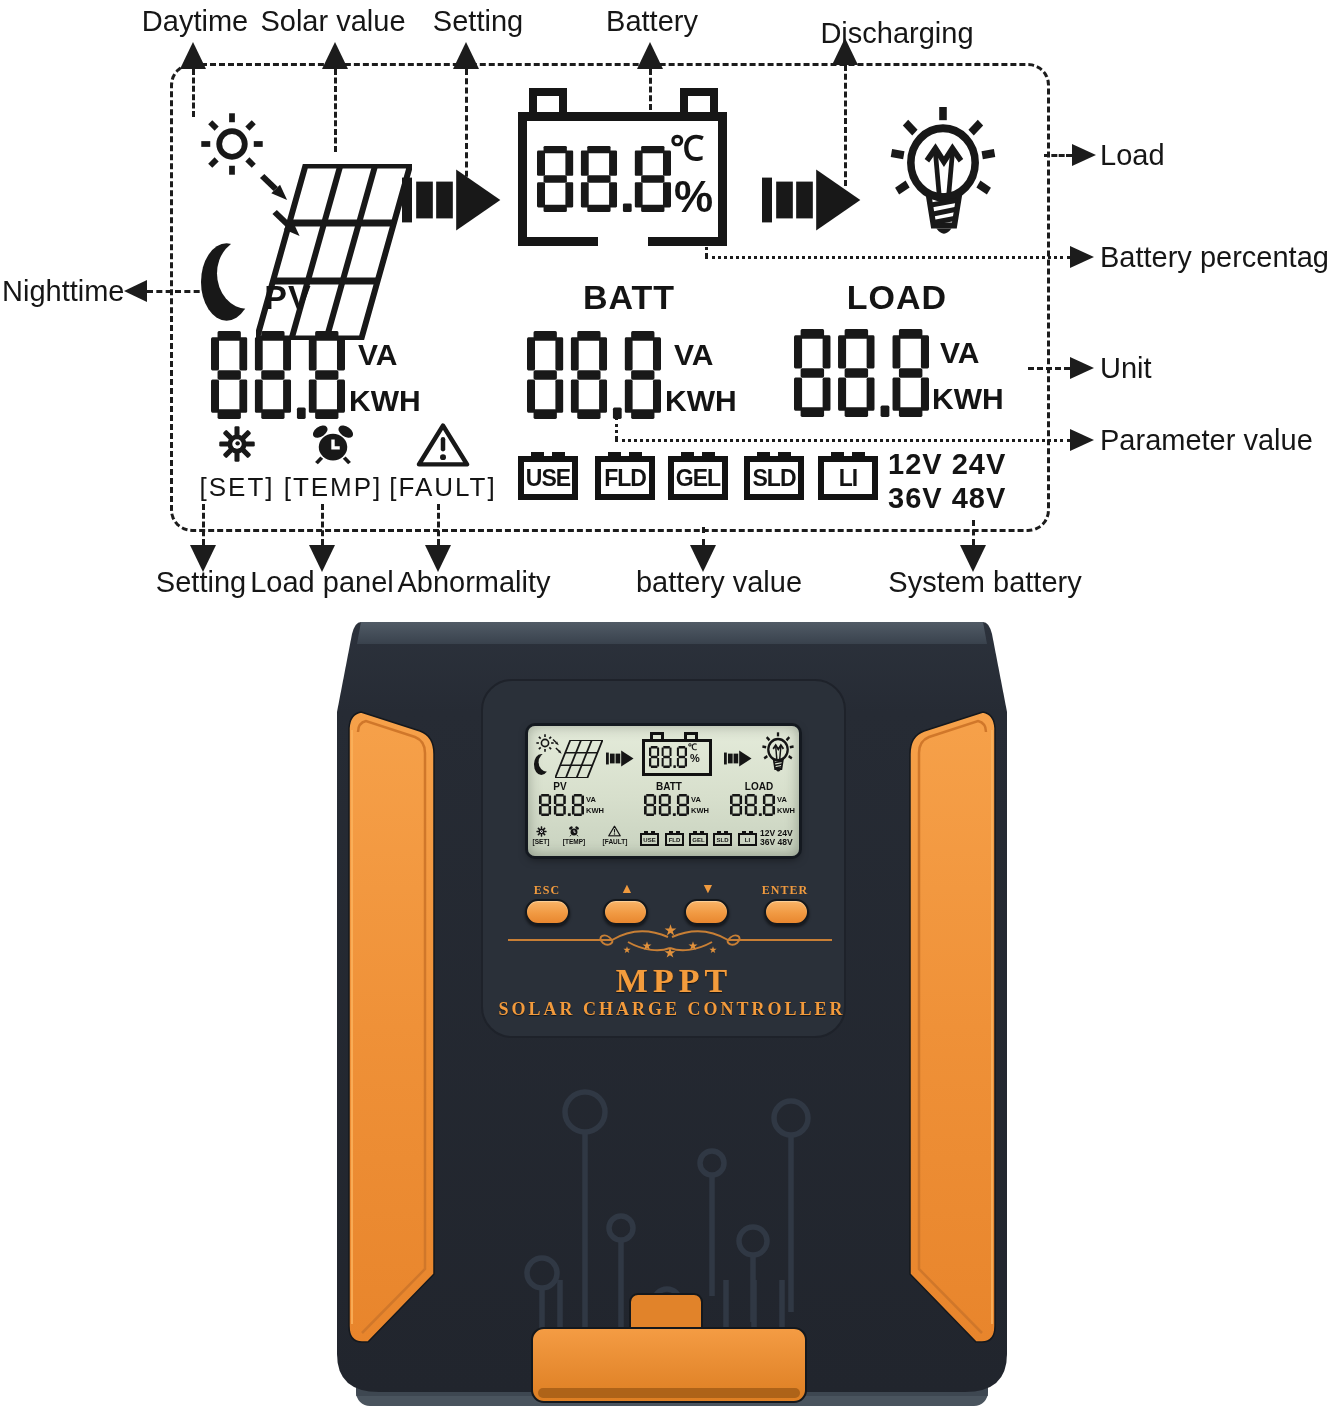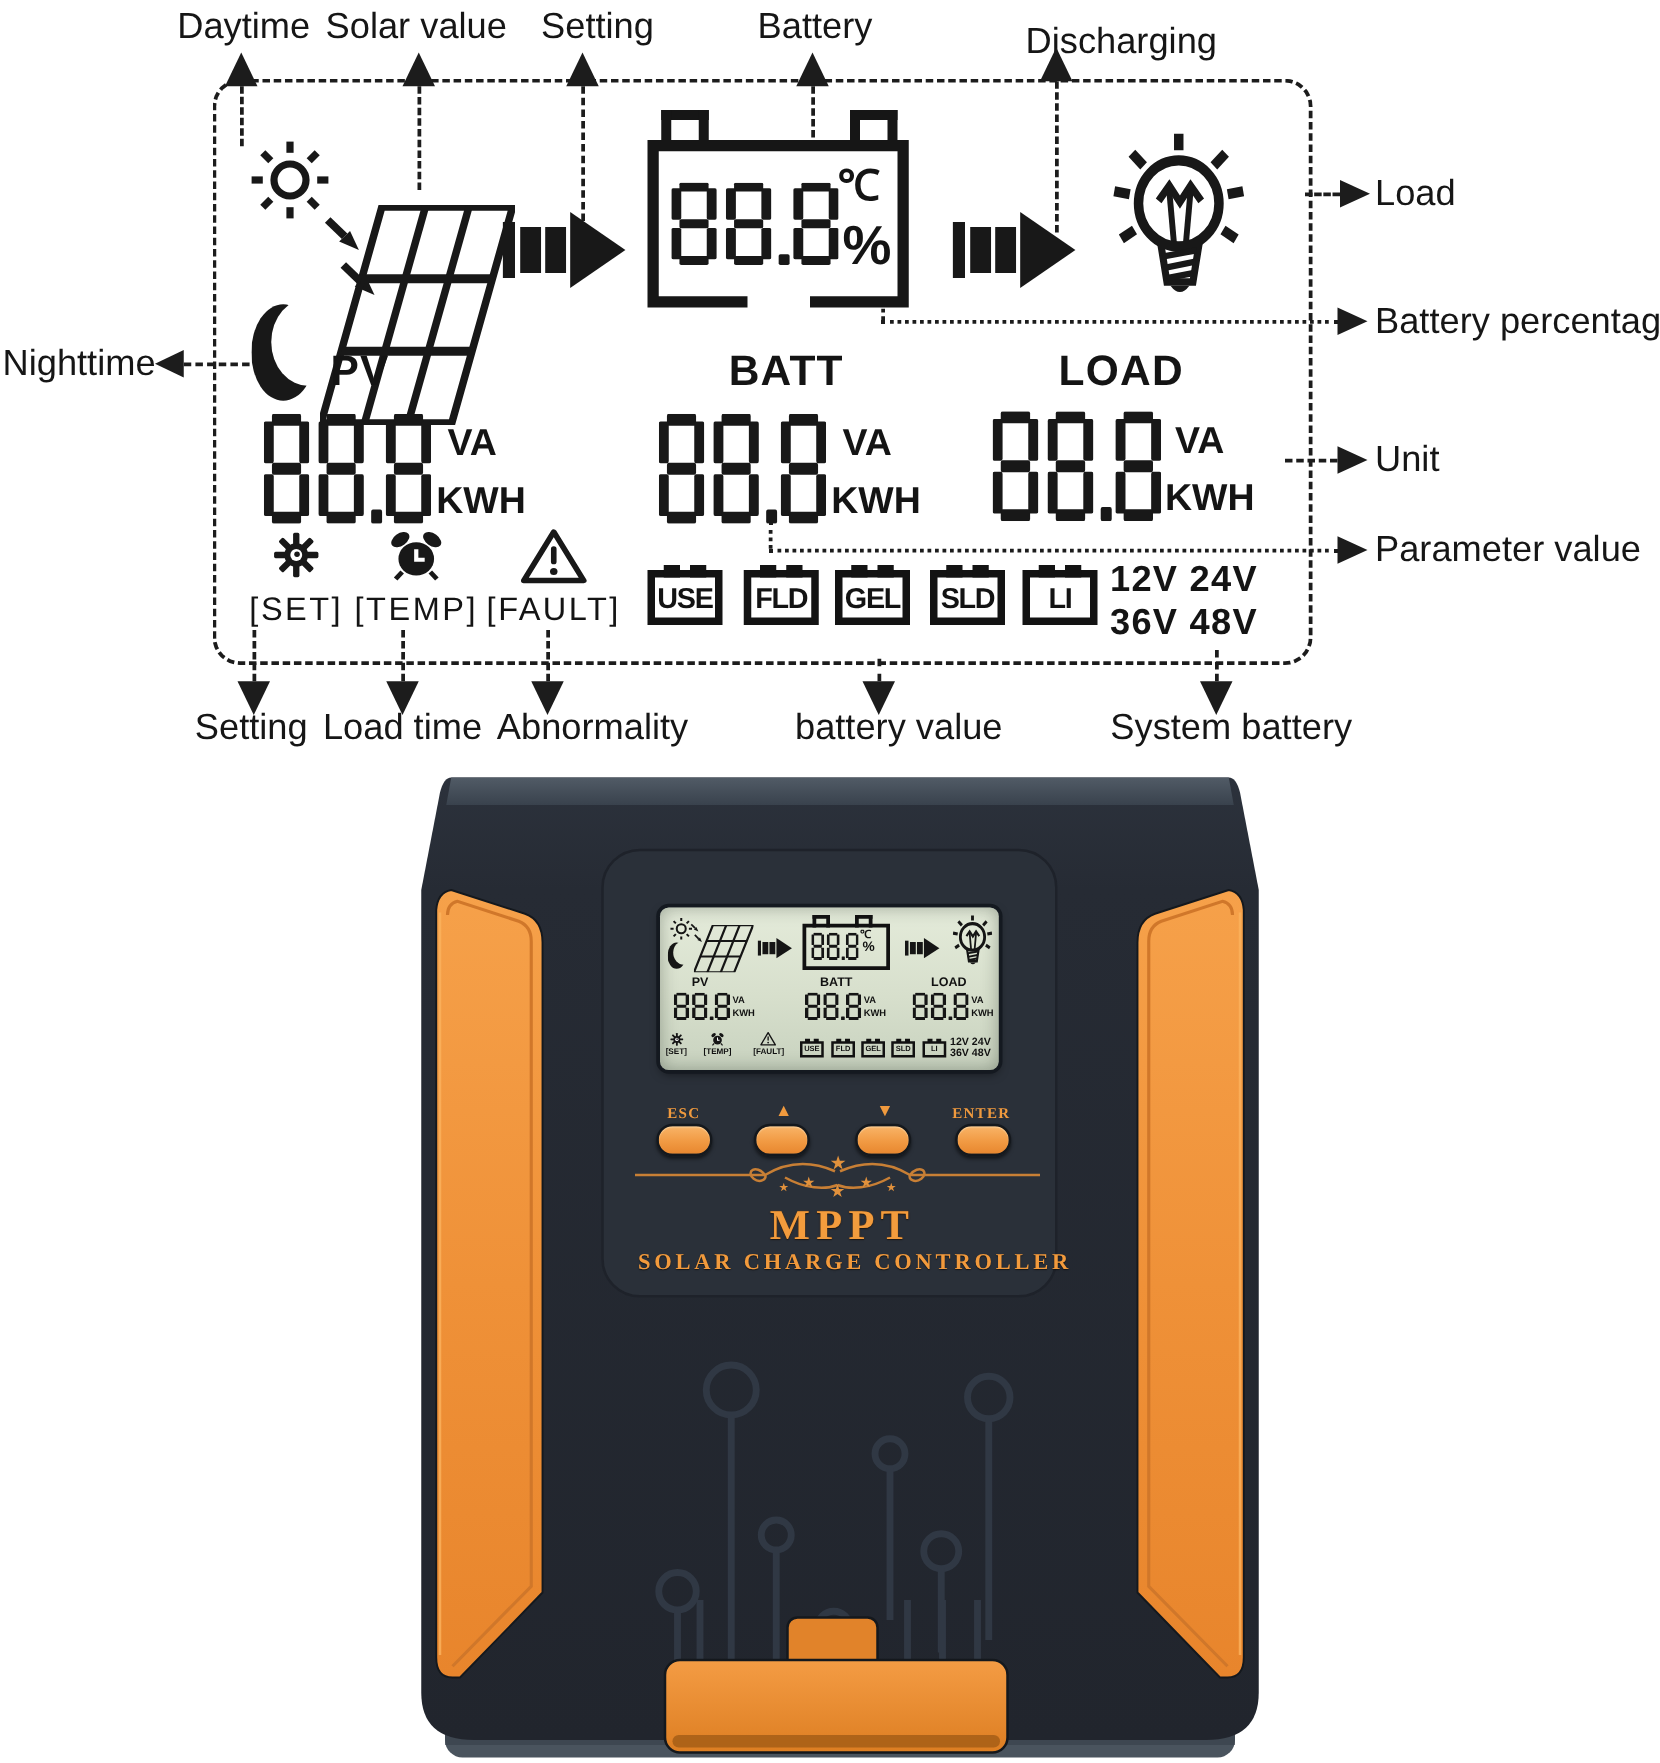--- a/index.html
+++ b/index.html
@@ -231,7 +231,7 @@
 
   <div class="abs vdash" style="left:321px;top:504px;height:41px;"></div>
   <div class="abs tri-down" style="left:309px;top:545px;"></div>
-  <div class="abs lbl cx" style="left:322px;top:567px;">Load time</div>
+  <div class="abs lbl cx" style="left:322px;top:567px;">Load panel</div>
 
   <div class="abs vdash" style="left:437px;top:504px;height:41px;"></div>
   <div class="abs tri-down" style="left:425px;top:545px;"></div>

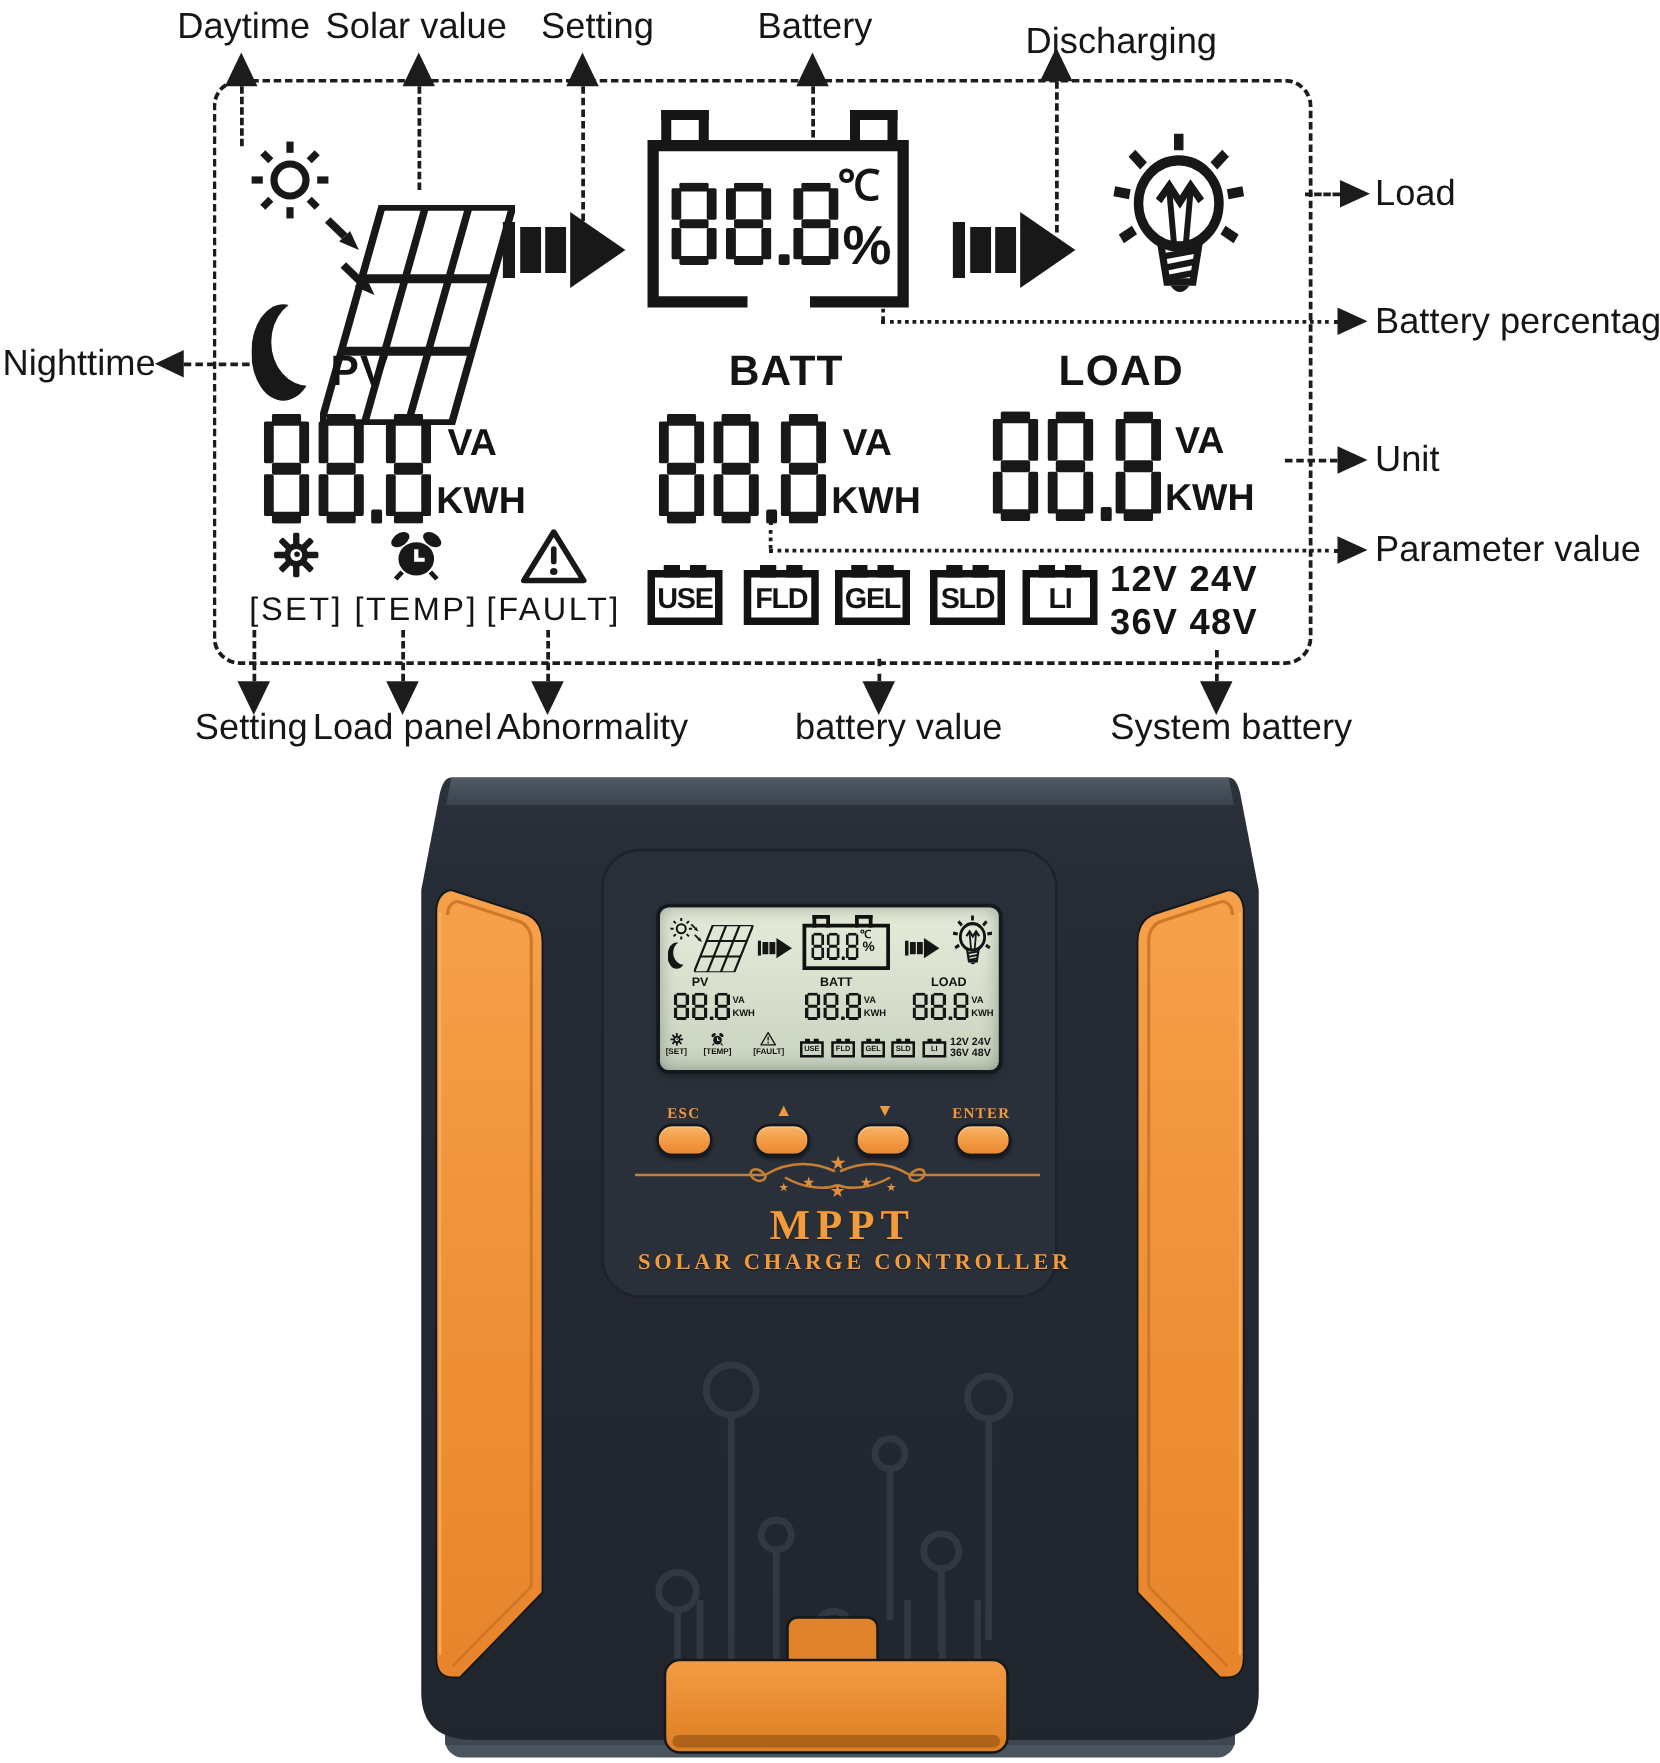--- a/index.html
+++ b/index.html
@@ -500,7 +500,7 @@
   </svg>
 
   <div class="abs brand cx" style="left:674px;top:962px;">MPPT</div>
-  <div class="abs sub cx" style="left:672px;top:999px;margin-left:12px;">SOLAR CHARGE CONTROLLER</div>
+  <div class="abs sub cx" style="left:672px;top:999px;">SOLAR CHARGE CONTROLLER</div>
 
 </div>
 

